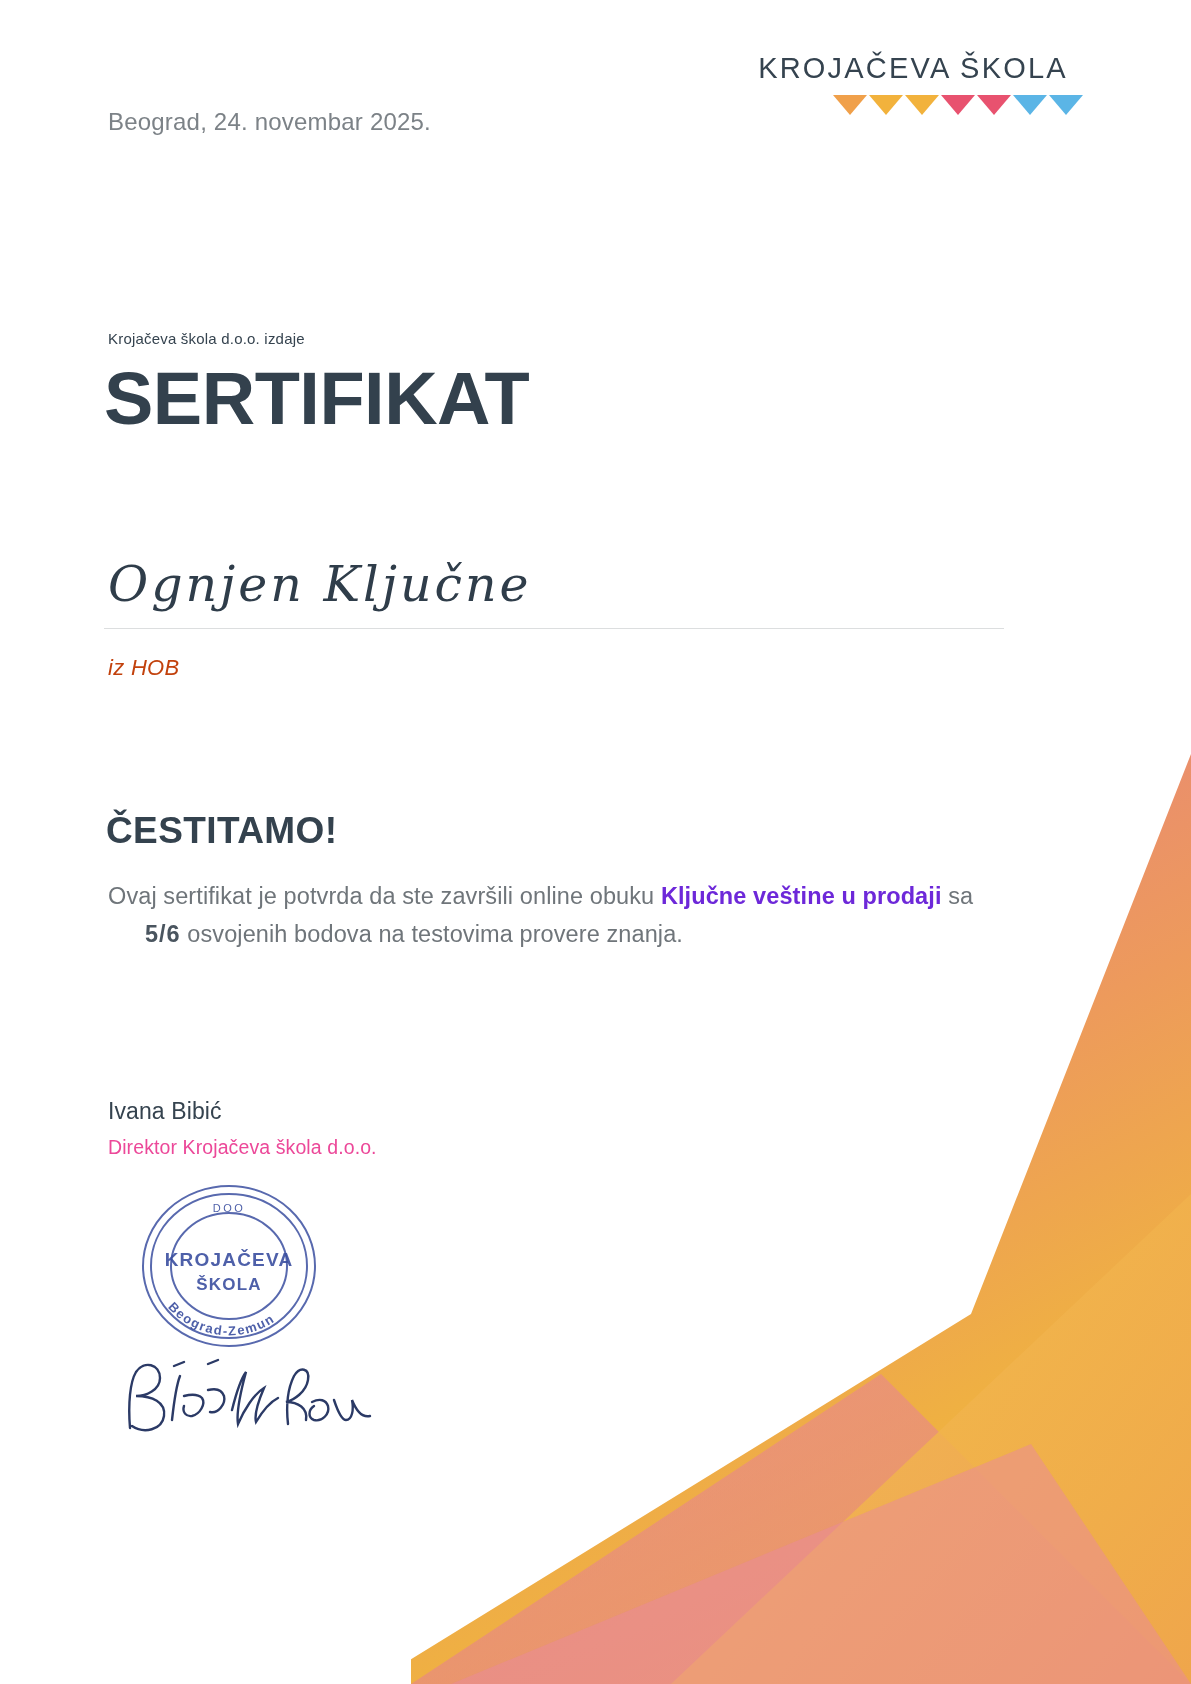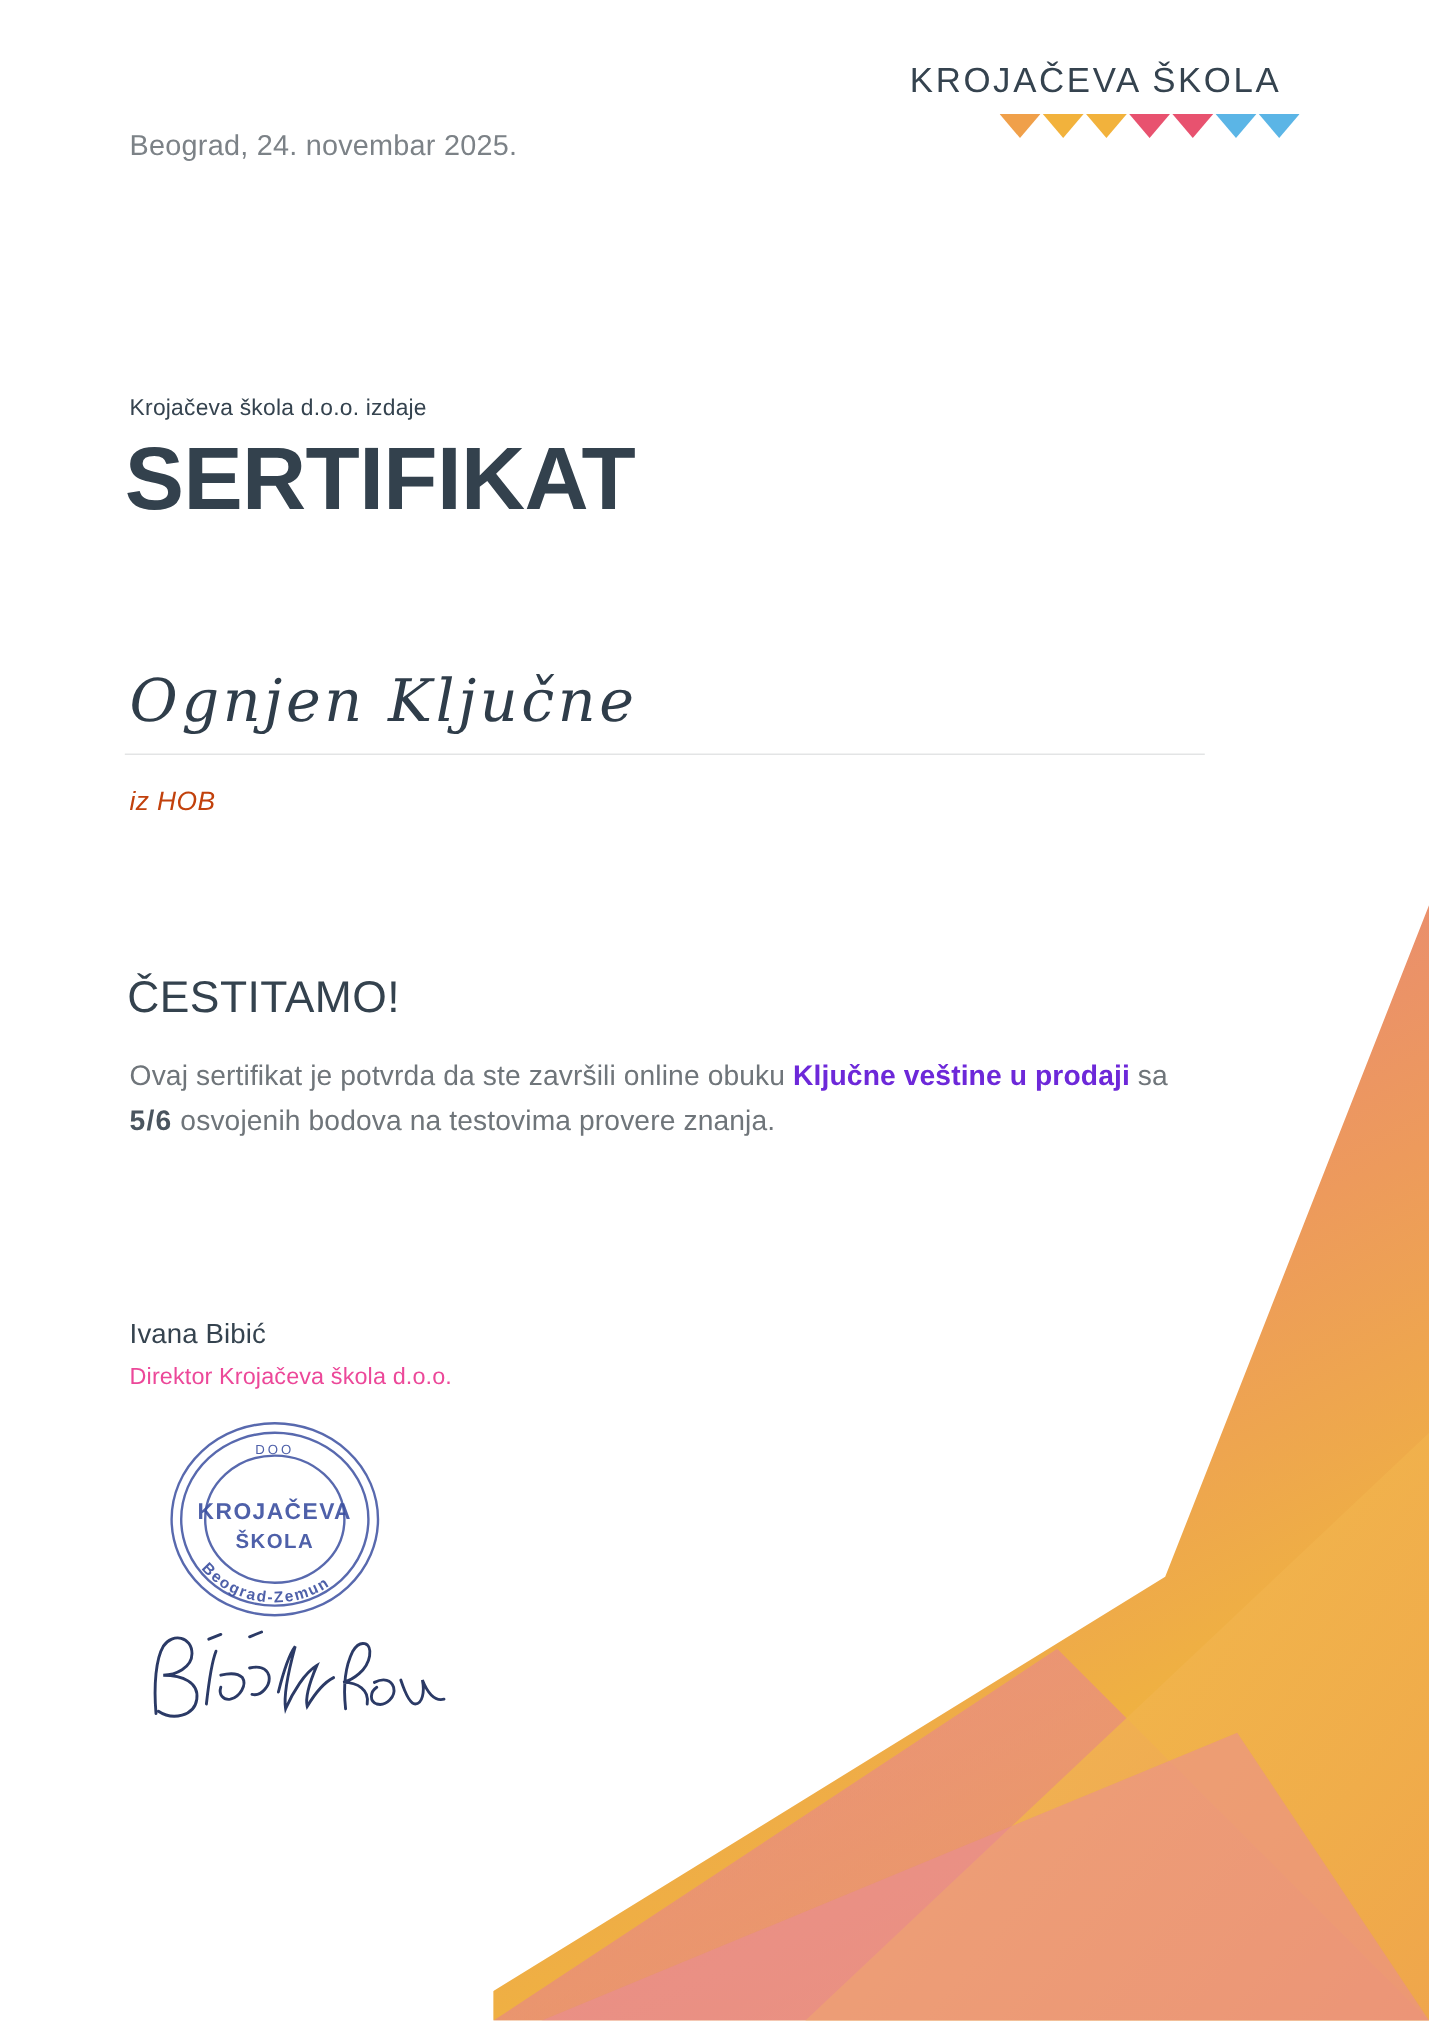--- a/index.html
+++ b/index.html
@@ -68,7 +68,7 @@
     position: absolute;
     left: 108px;
     top: 330px;
-    font-size: 19px;
+    font-size: 15px;
     color: #35434f;
     letter-spacing: 0.2px;
   }

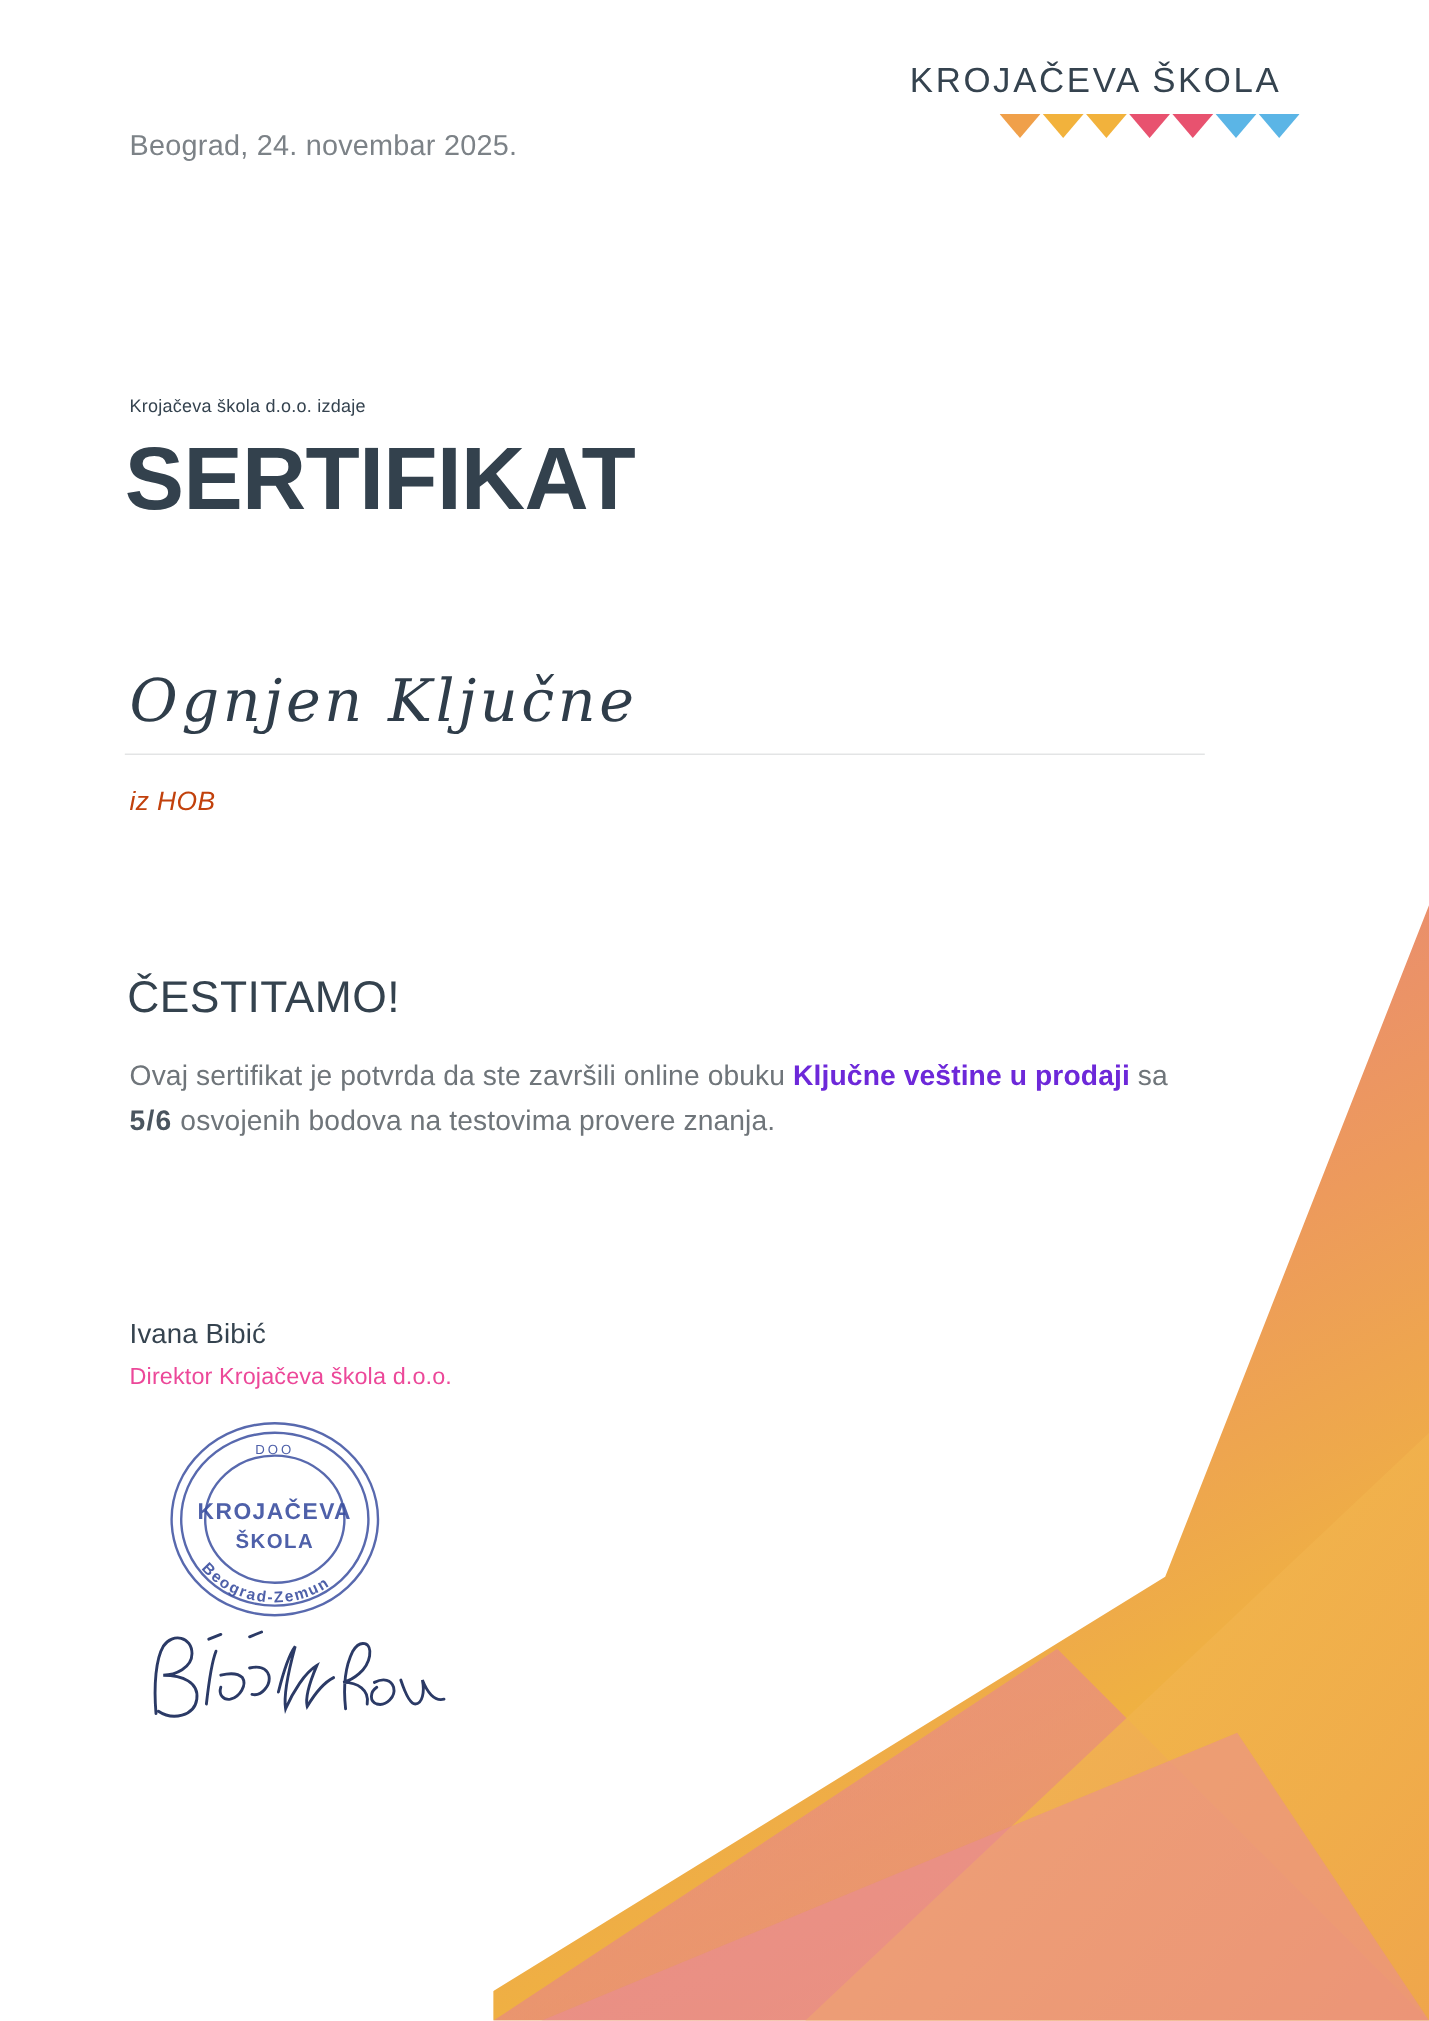--- a/index.html
+++ b/index.html
@@ -117,7 +117,7 @@
     left: 106px;
     top: 810px;
     font-size: 37px;
-    font-weight: normal;
+    font-weight: bold;
     color: #34424e;
     letter-spacing: 0.4px;
   }

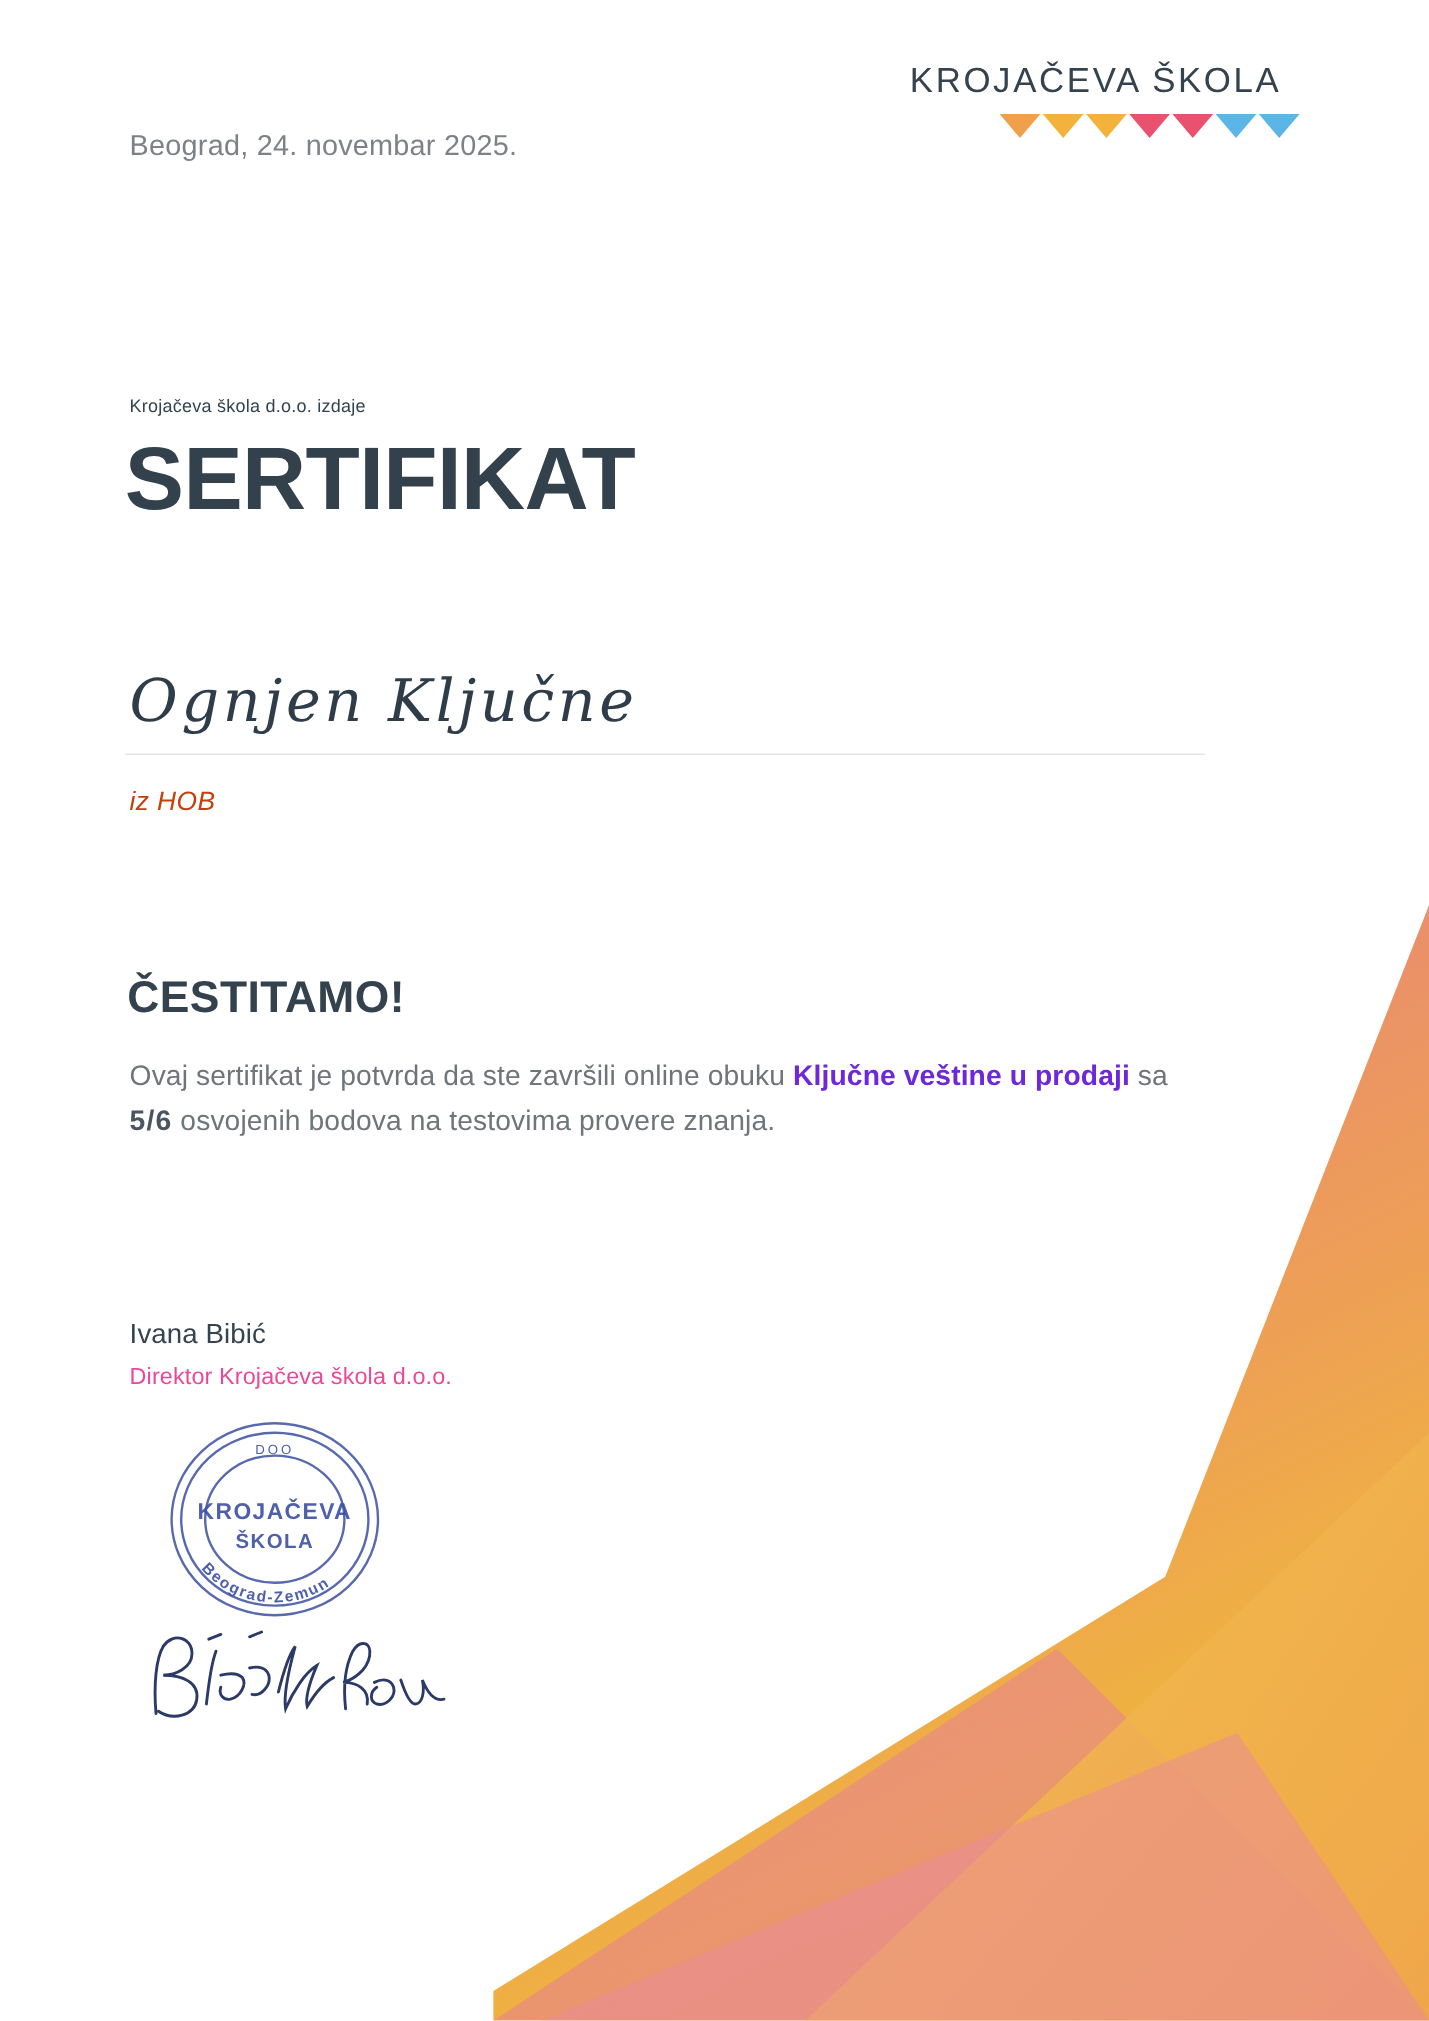--- a/index.html
+++ b/index.html
@@ -139,6 +139,7 @@
     color: #4a555f;
     font-weight: bold;
     letter-spacing: 1px;
+    margin-left: 37px;
   }
 
   

